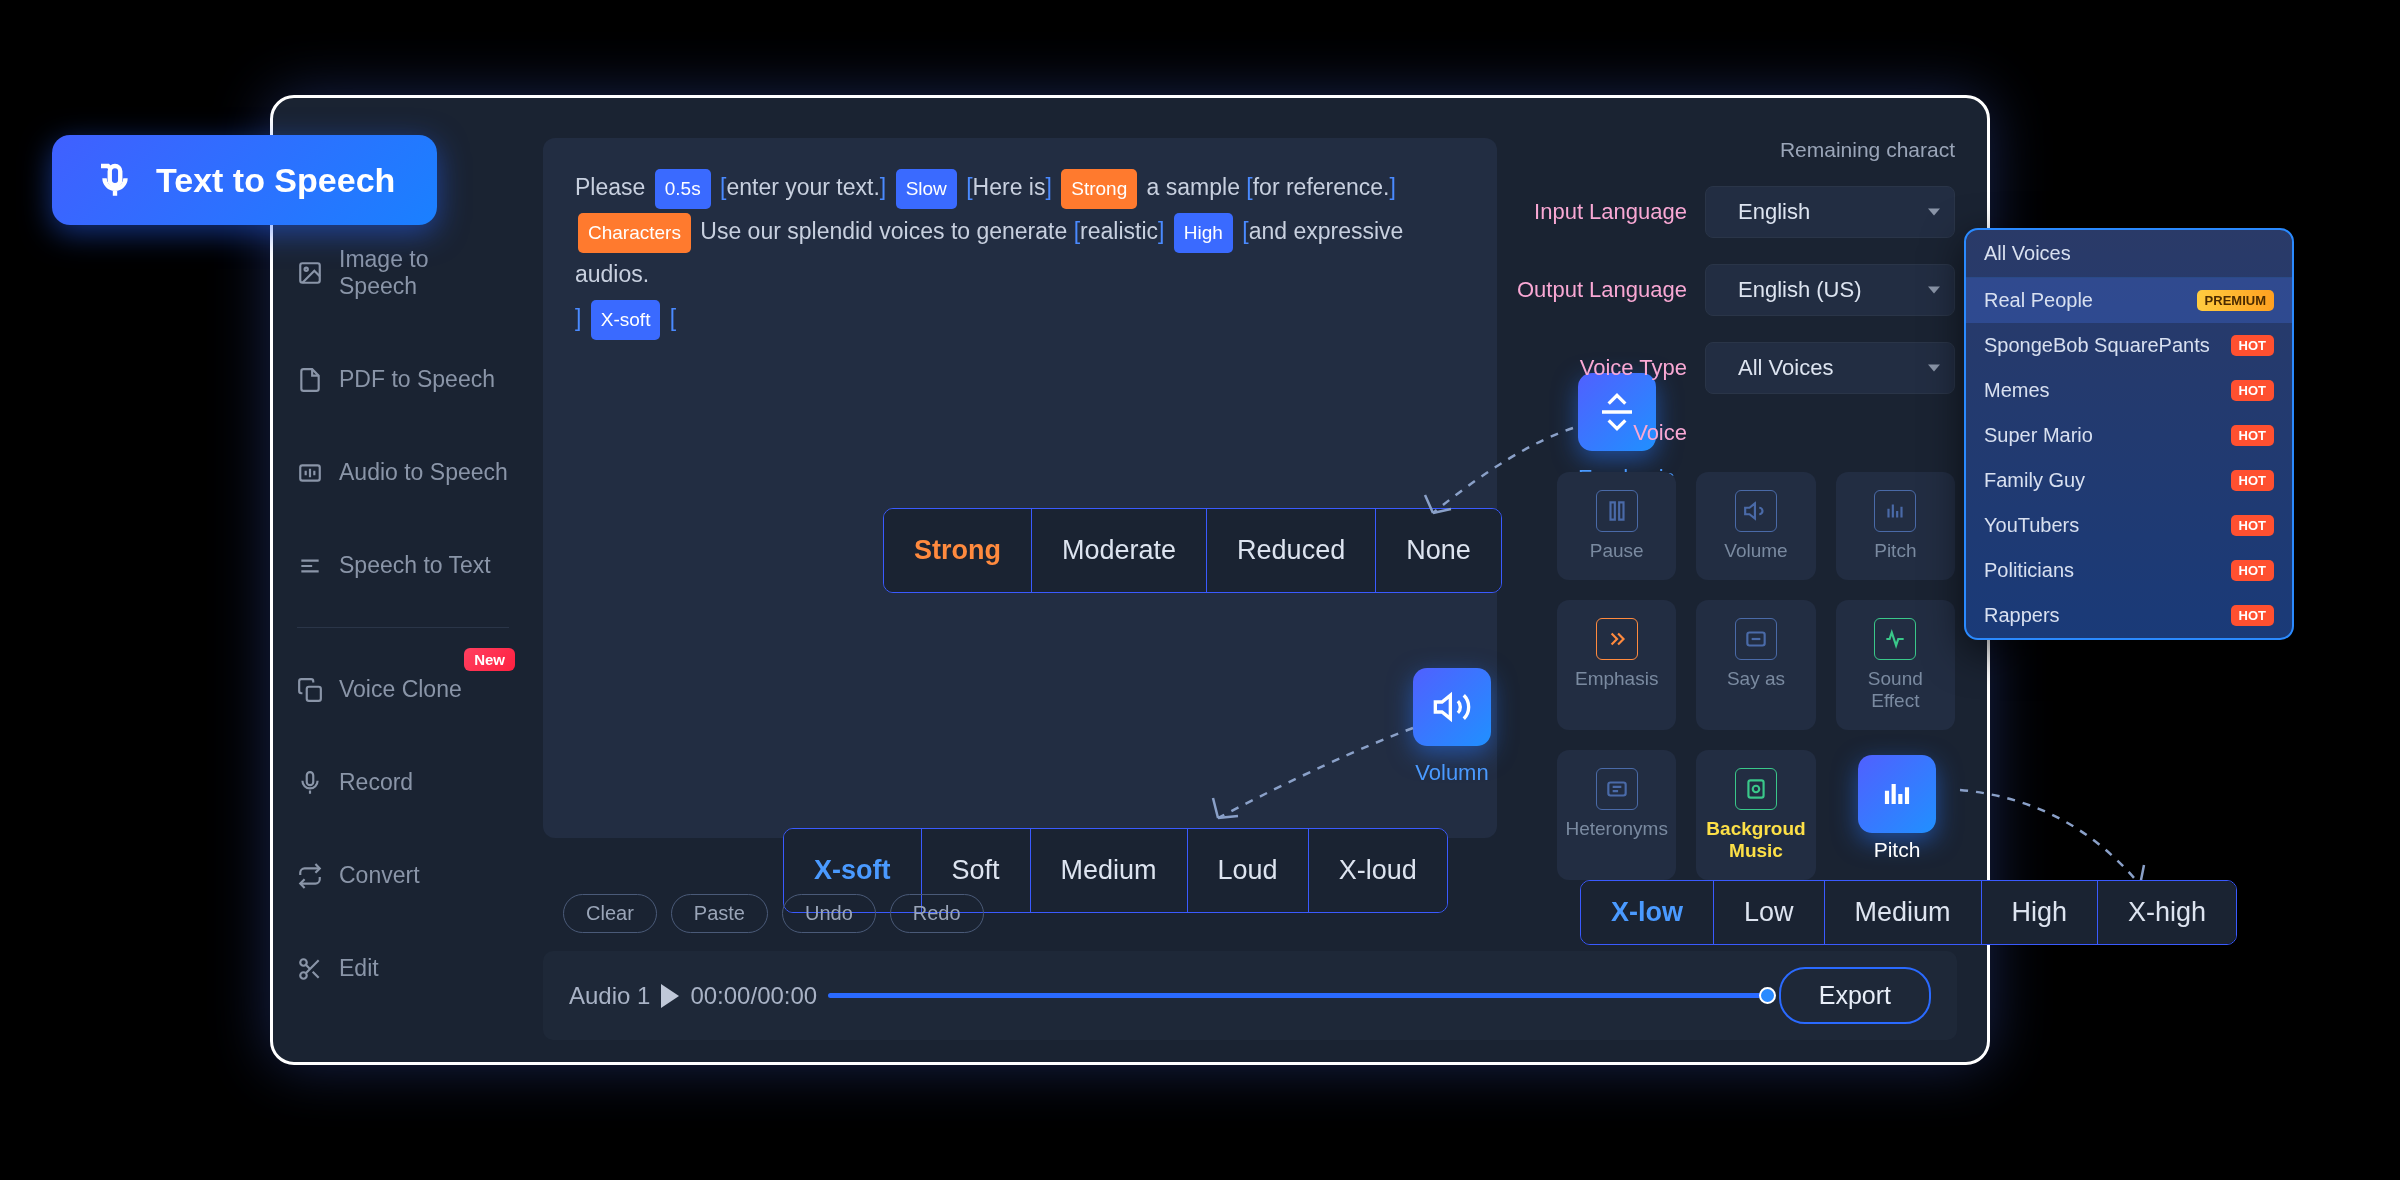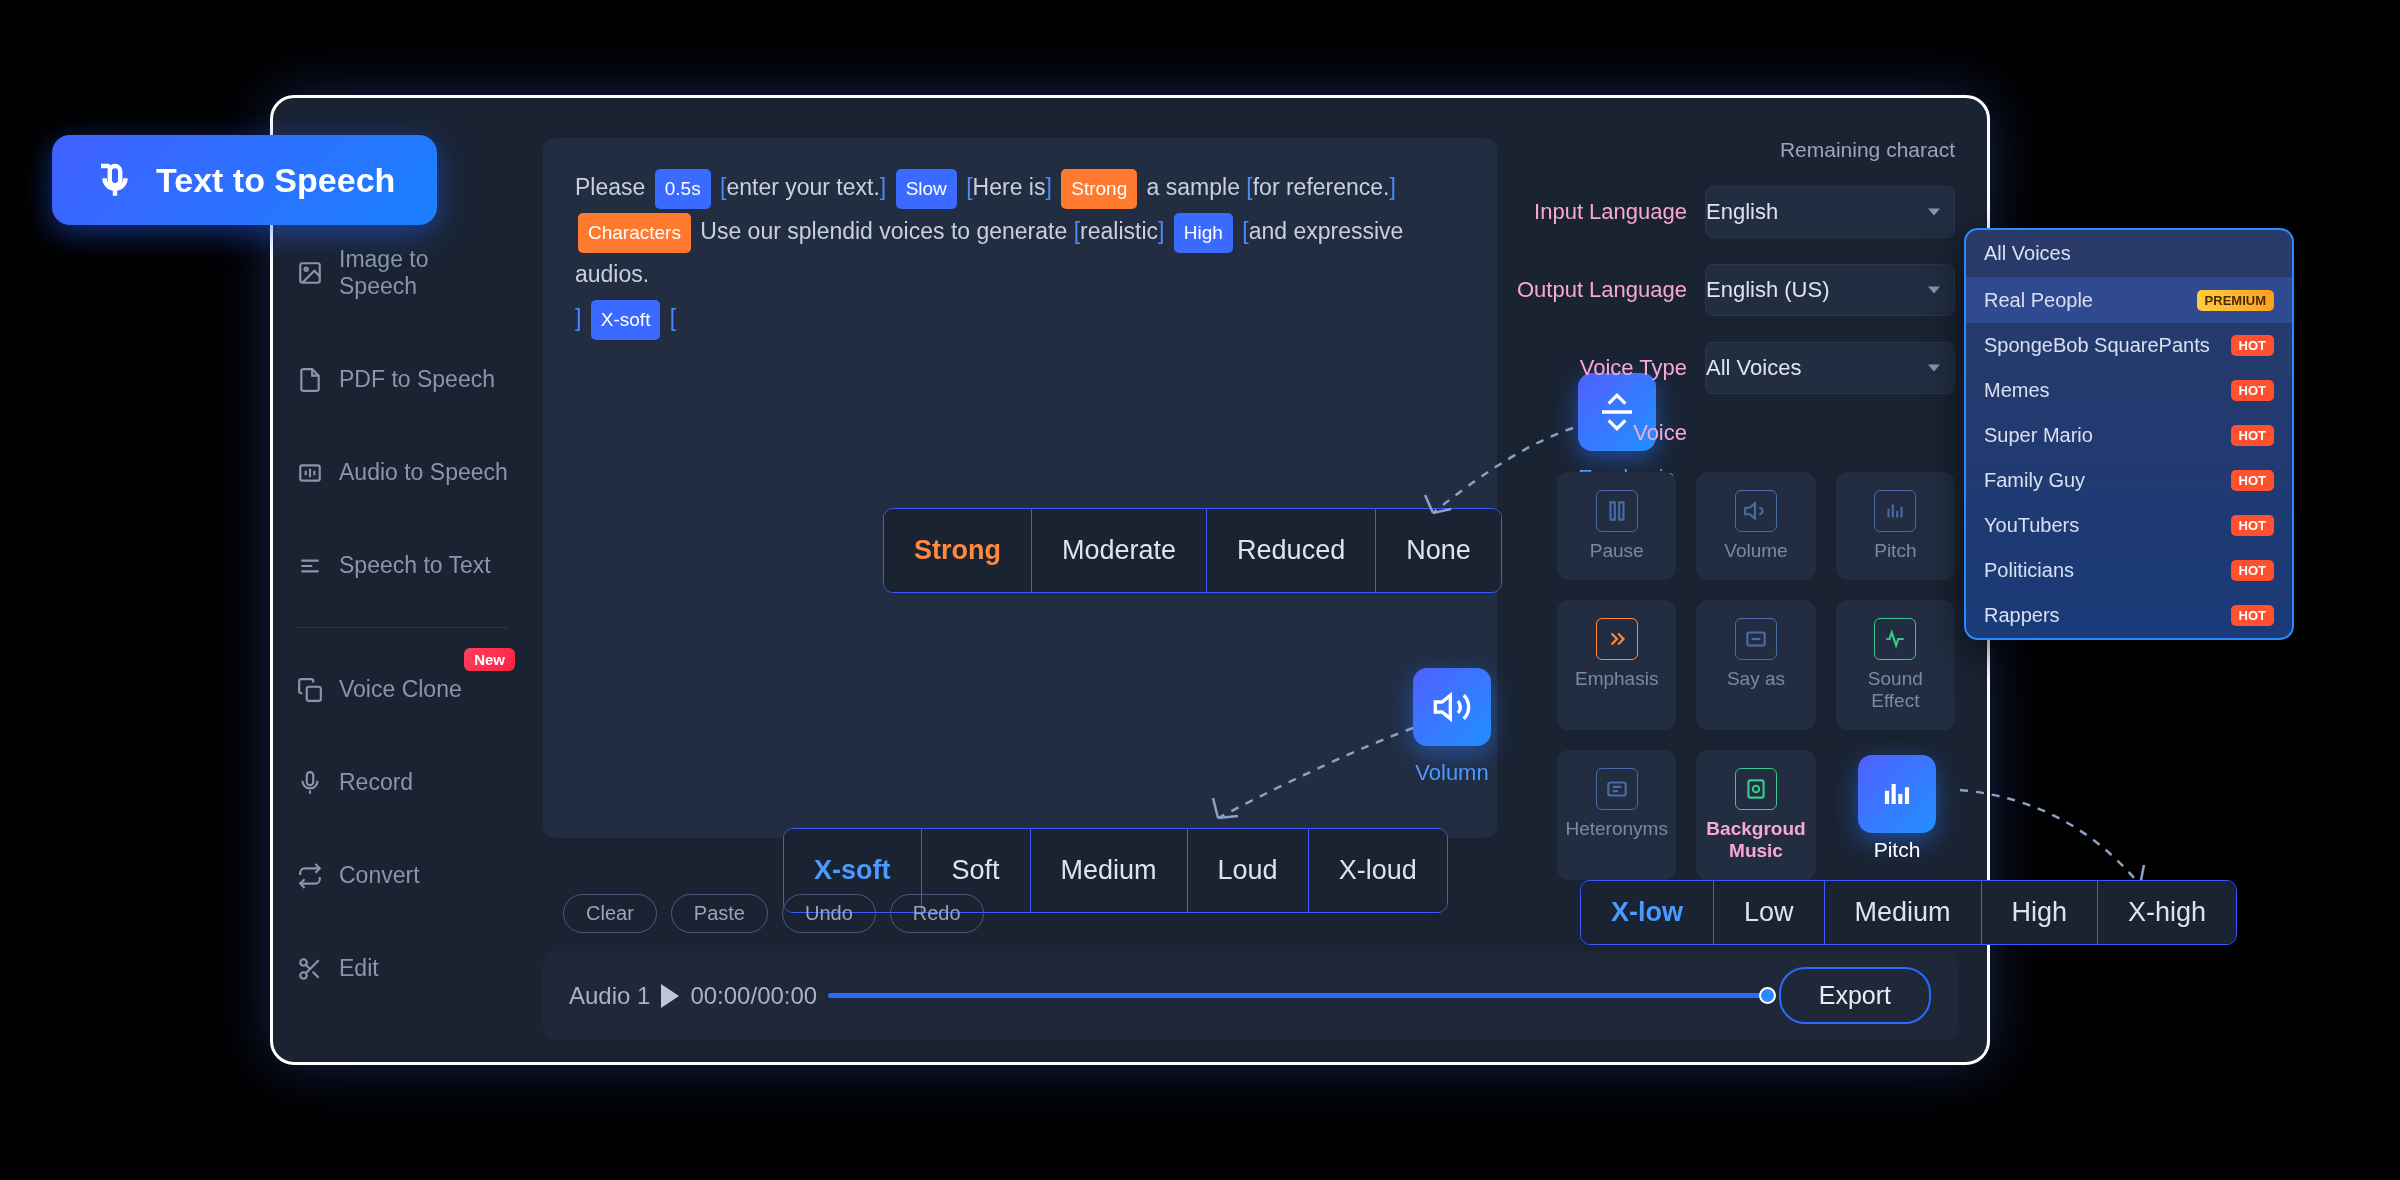--- a/index.html
+++ b/index.html
@@ -99,7 +99,7 @@
 .remaining { text-align: right; color: #9aa5b8; font-size: 21px; margin-bottom: 24px; padding-right: 0; }
 .field-row { display: flex; align-items: center; margin-bottom: 26px; gap: 18px; }
 .field-label { width: 180px; text-align: right; color: #f9a8d4; font-size: 22px; }
-.field-select { flex: 1; background: #222d42; border: 1px solid #2a3548; border-radius: 8px; padding: 12px 0; color: #dde4f0; font-size: 22px; position: relative; }
+.field-select { flex: 1; background: #222d42; border: 1px solid #2a3548; border-radius: 8px; padding: 12px 32px; color: #dde4f0; font-size: 22px; position: relative; }
 .field-select::after { content: ''; position: absolute; right: 14px; top: 50%; width: 0; height: 0; border-left: 6px solid transparent; border-right: 6px solid transparent; border-top: 7px solid #8a95a8; transform: translateY(-50%); }
 
 .tool-grid { display: grid; grid-template-columns: repeat(3, 1fr); gap: 20px; margin-top: 24px; padding-left: 50px; }

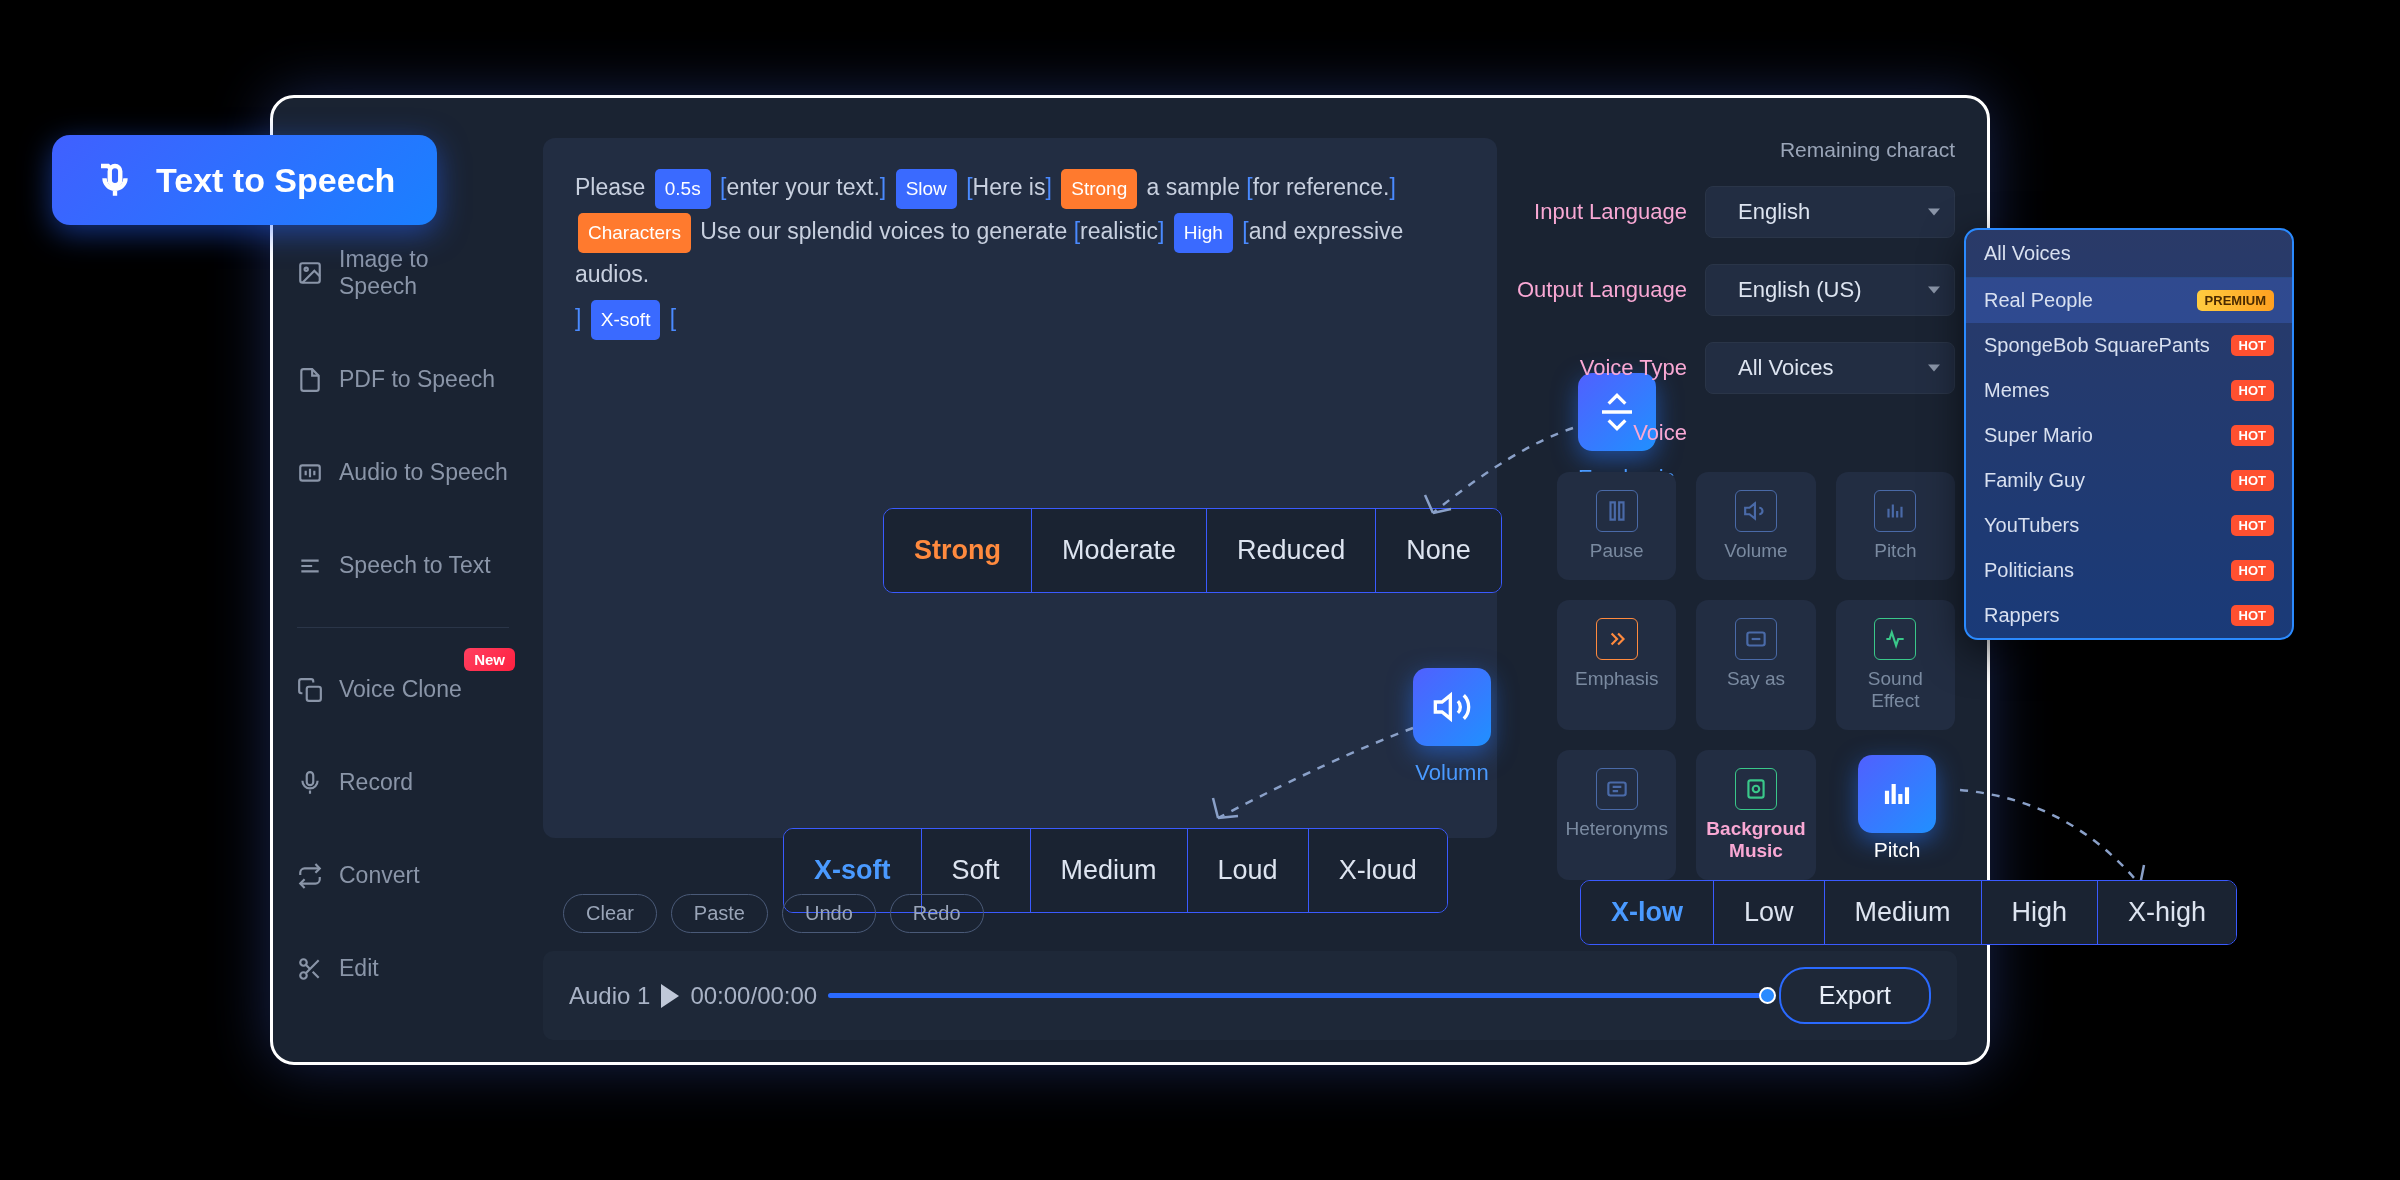--- a/index.html
+++ b/index.html
@@ -109,7 +109,7 @@
 .tool-lbl { color: #7a8aa0; font-size: 19px; }
 .tool-ico.orange { border-color: #ff8a3e; }
 .tool-ico.green { border-color: #3ac88a; }
-.tool-lbl.bold { font-weight: 700; color: #f9a8d4; }
+.tool-lbl.bold { font-weight: 700; color: #fde047; }
 
 .bottom-bar { position: absolute; left: 270px; right: 30px; bottom: 22px; }
 .action-row { display: flex; gap: 14px; margin-bottom: 18px; padding-left: 20px; }

